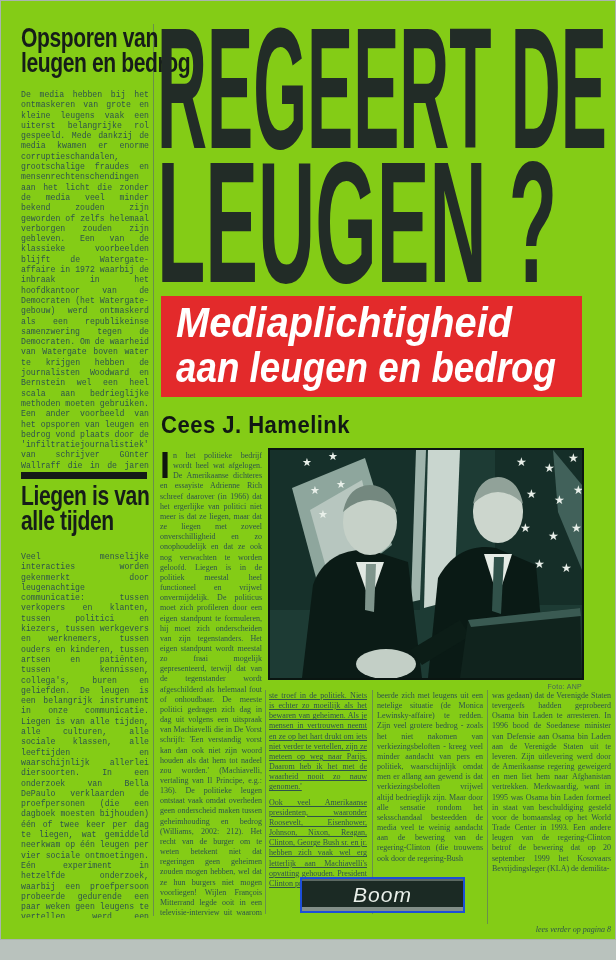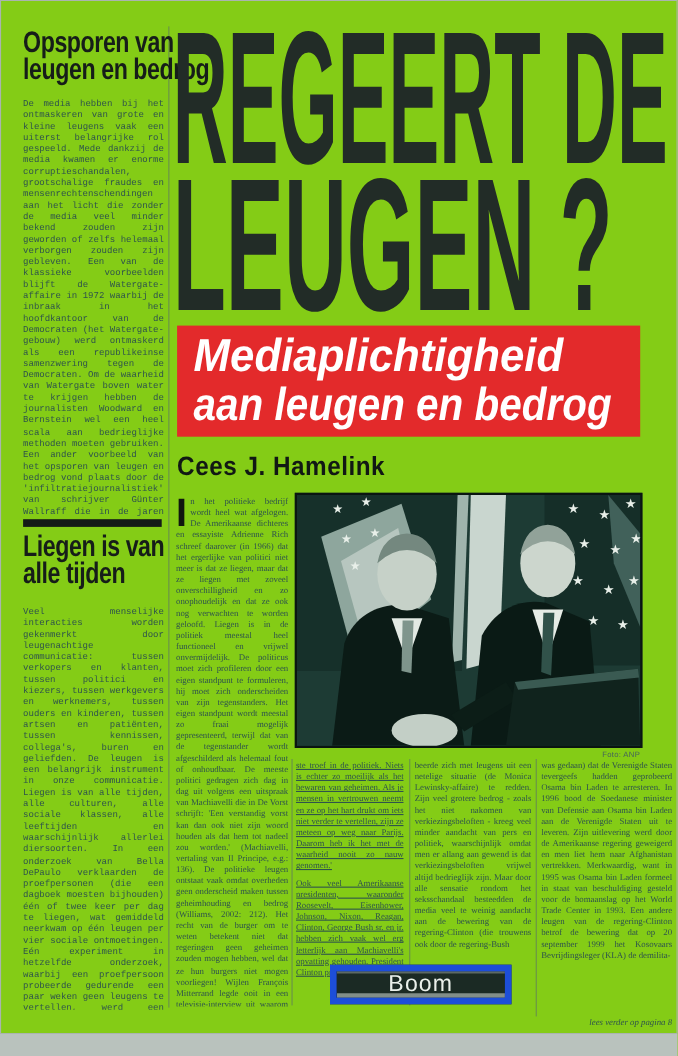--- a/index.html
+++ b/index.html
@@ -40,9 +40,9 @@
            font-size:7px;color:#45645b;letter-spacing:.3px;}
   
   .boom{position:absolute;left:300px;top:877px;width:165px;height:36px;background:#1b2a24;
-        border:6px solid #1d4ed8;box-sizing:border-box;z-index:6;
+        border:2px solid #1d4ed8;box-sizing:border-box;z-index:6;
         box-shadow:inset 0 2px 0 rgba(215,224,218,.35), inset 0 -4px 0 rgba(215,224,218,.55);
-        display:flex;align-items:center;justify-content:center;}
+        display:flex;align-items:center;justify-content:center;font-style:italic;}
   .boom span{color:#eaf0ea;font-size:21px;letter-spacing:1px;}
   
   .scan-bottom{position:absolute;left:0;top:946px;width:616px;height:14px;

